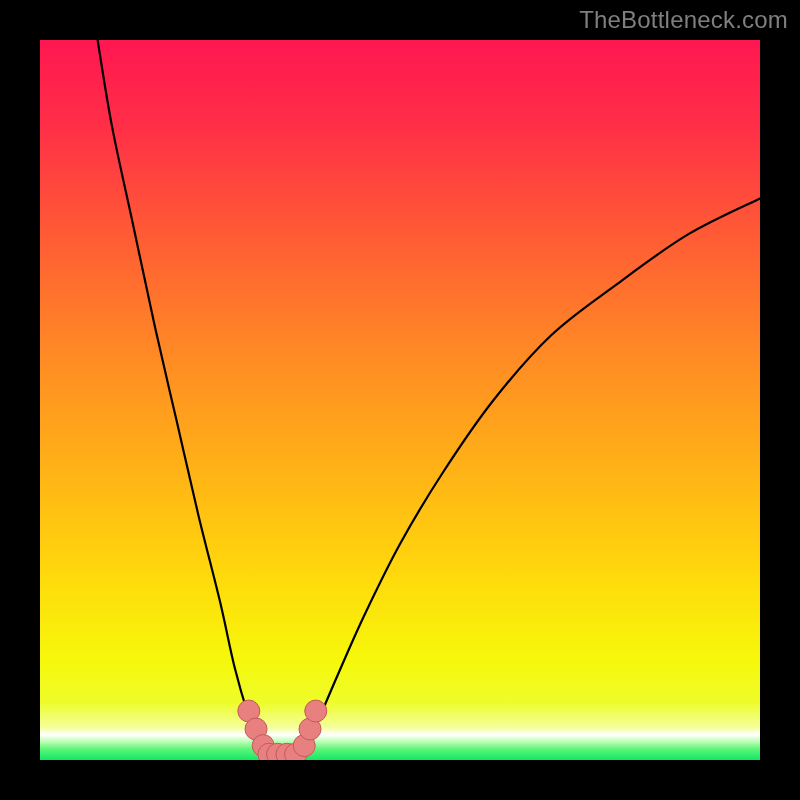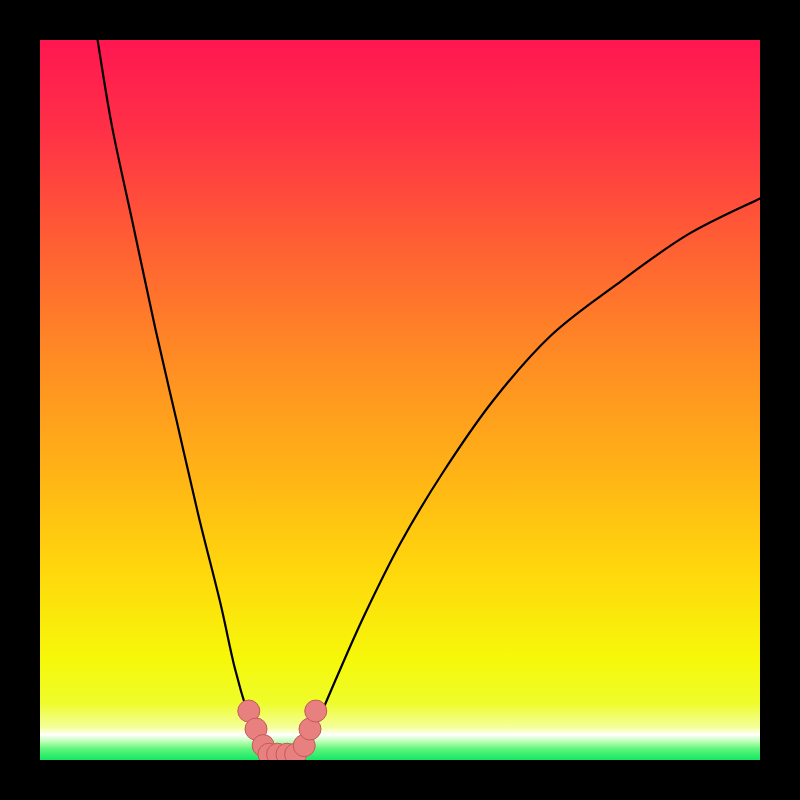--- a/index.html
+++ b/index.html
@@ -82,6 +82,7 @@
         </g>
     </svg>
   </div>
+  <div class="watermark">TheBottleneck.com</div>
 </div>
 
 </body></html>

